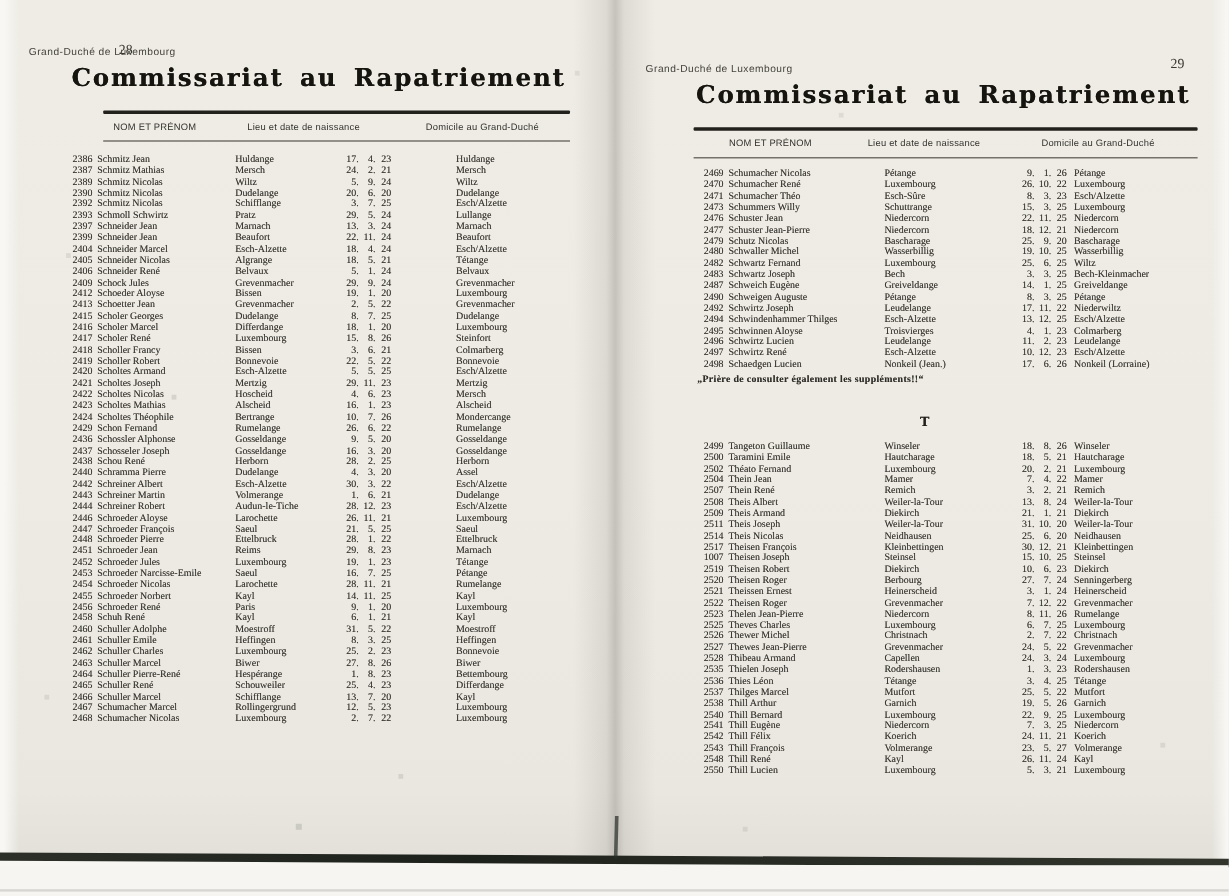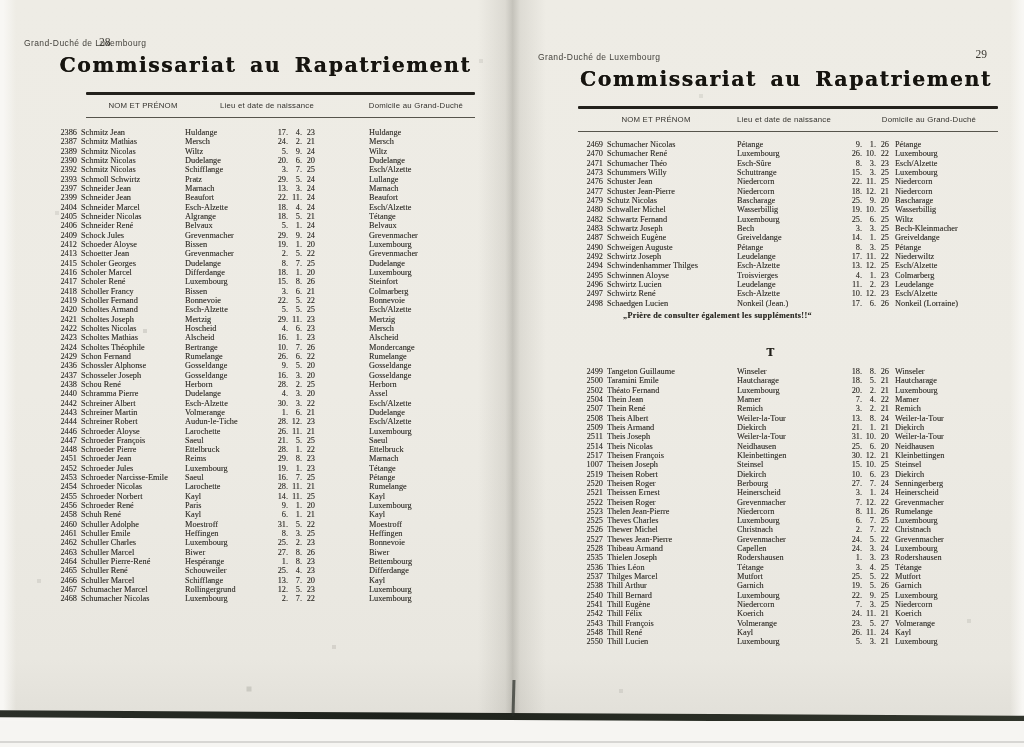--- a/index.html
+++ b/index.html
@@ -56,7 +56,7 @@
          font-size:7.8px;color:#33312c;letter-spacing:.2px;}
   .page-left  .col-headers{top:101px;}
   .page-right .col-headers{top:115px;}
-  .ch{position:absolute;transform:translateX(-50%);white-space:nowrap;margin-left:14px;}
+  .ch{position:absolute;transform:translateX(-50%);white-space:nowrap;}
   .page-left  .ch1{left:111px;} .page-left  .ch2{left:235px;} .page-left  .ch3{left:384px;}
   .page-right .ch1{left:130px;} .page-right .ch2{left:258px;} .page-right .ch3{left:403px;}
 

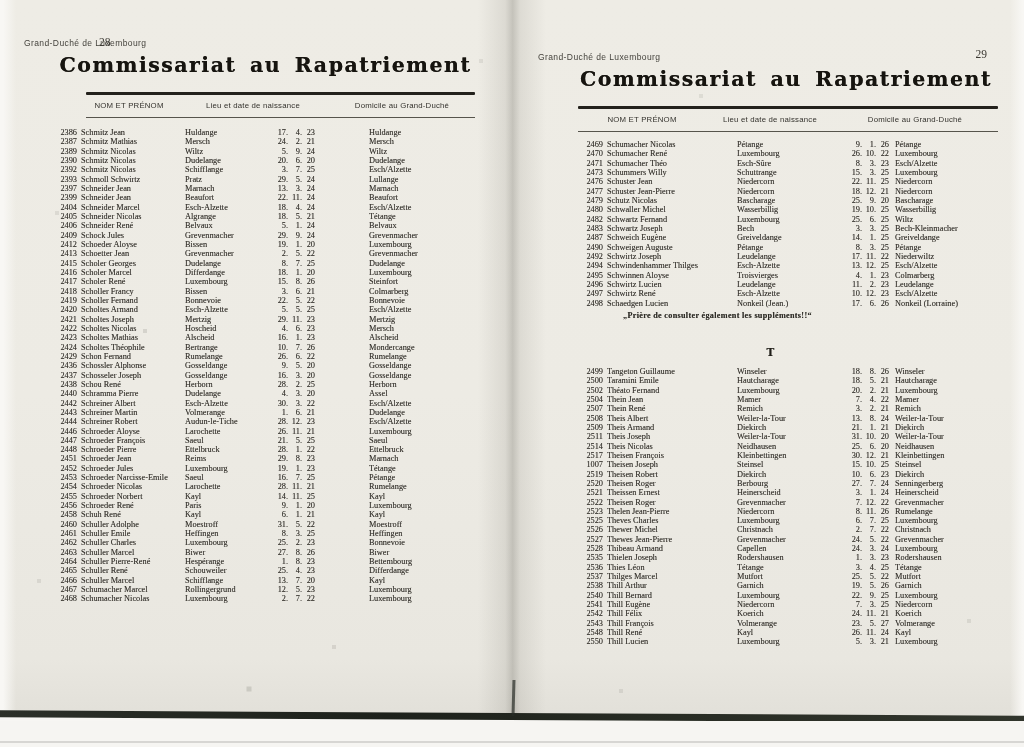--- a/index.html
+++ b/index.html
@@ -67,7 +67,7 @@
   .row{display:flex;line-height:9.33px;white-space:nowrap;}
   .c-num{width:22px;text-align:right;flex:none;}
   .c-name{margin-left:4px;flex:none;}
-  .page-left  .c-name{width:104px;} .page-right .c-name{width:130px;}
+  .page-left  .c-name{width:115px;} .page-right .c-name{width:130px;}
   .c-birth{flex:none;}
   .page-left  .c-birth{width:86px;} .page-right .c-birth{width:108px;}
   .c-date{flex:none;width:44px;display:flex;}

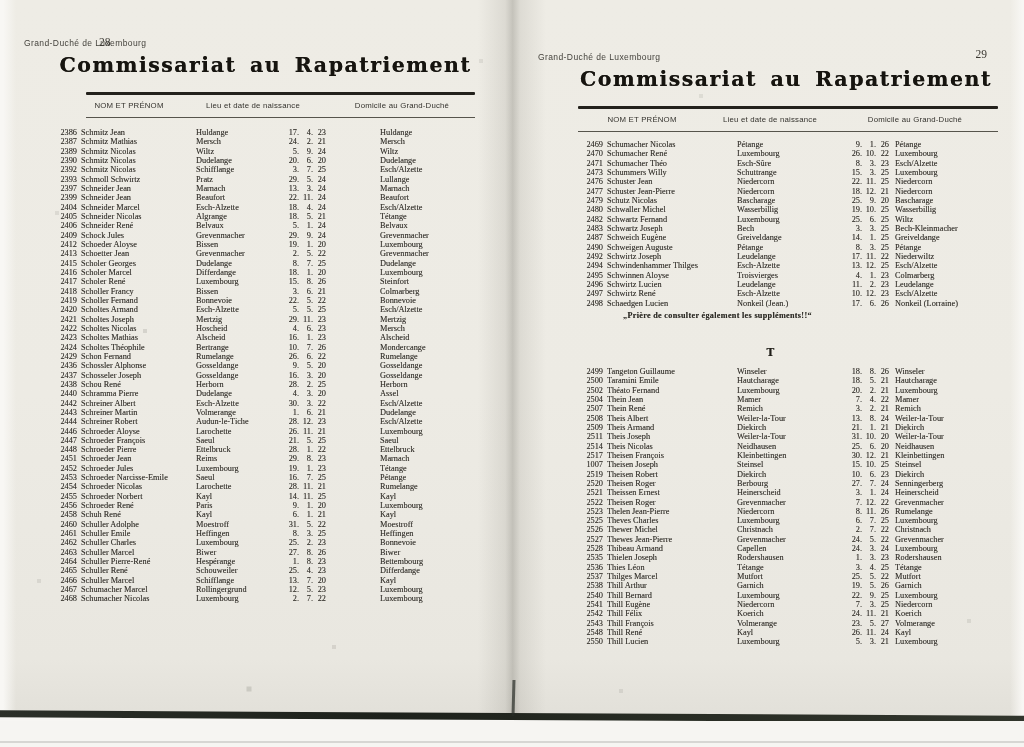--- a/index.html
+++ b/index.html
@@ -300,7 +300,7 @@
         </div>
         <div class="row">
           <span class="c-num">2419</span>
-          <span class="c-name">Scholler Fernand</span>
+          <span class="c-name">Scholler Robert</span>
           <span class="c-birth">Bonnevoie</span>
           <span class="c-date">
             <i class="dd">22.</i>

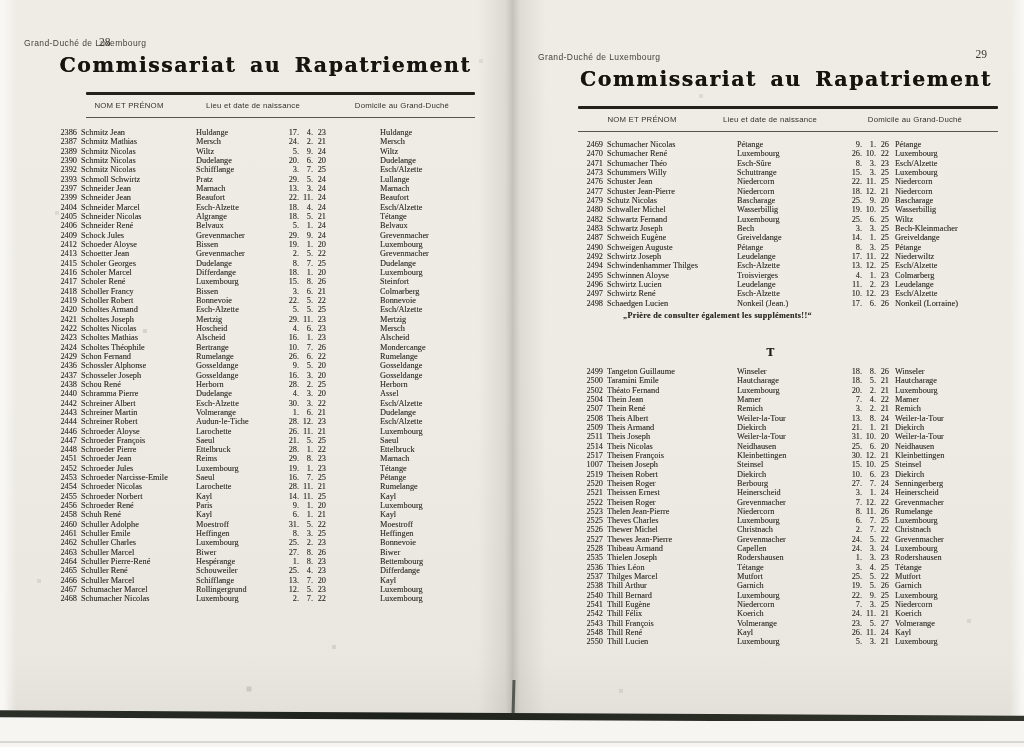--- a/index.html
+++ b/index.html
@@ -75,7 +75,7 @@
   .c-date .dd{width:17px;} .c-date .dm{width:14px;} .c-date .dy{width:13px;}
   .c-dom{flex:none;}
   .page-left  .c-dom{margin-left:54px;} .page-right .c-dom{margin-left:6px;}
-  .note{margin-top:3px;font-weight:bold;font-size:8.2px;letter-spacing:.3px;color:#2e2c27;margin-left:42px;}
+  .note{margin-top:3px;font-weight:bold;font-size:8.2px;letter-spacing:.3px;color:#2e2c27;}
   .section-letter{margin-top:26px;margin-bottom:9px;text-align:center;
          font-family:"DejaVu Serif",serif;font-weight:bold;font-size:10.5px;color:#211f1a;}
 </style>

